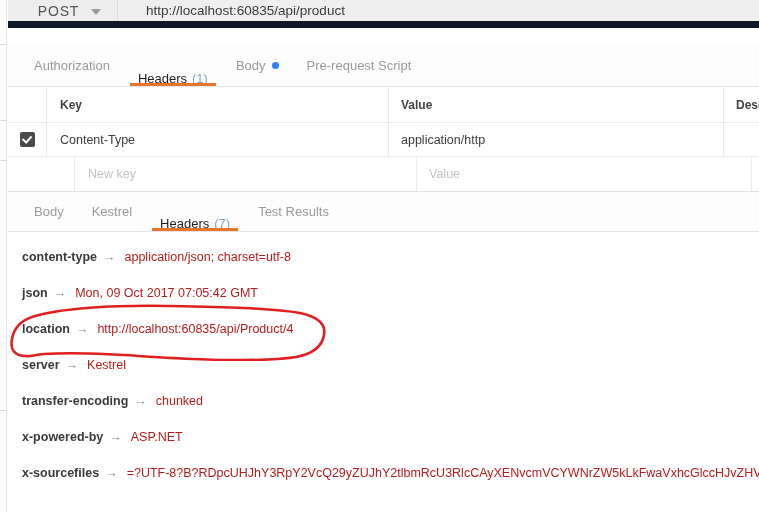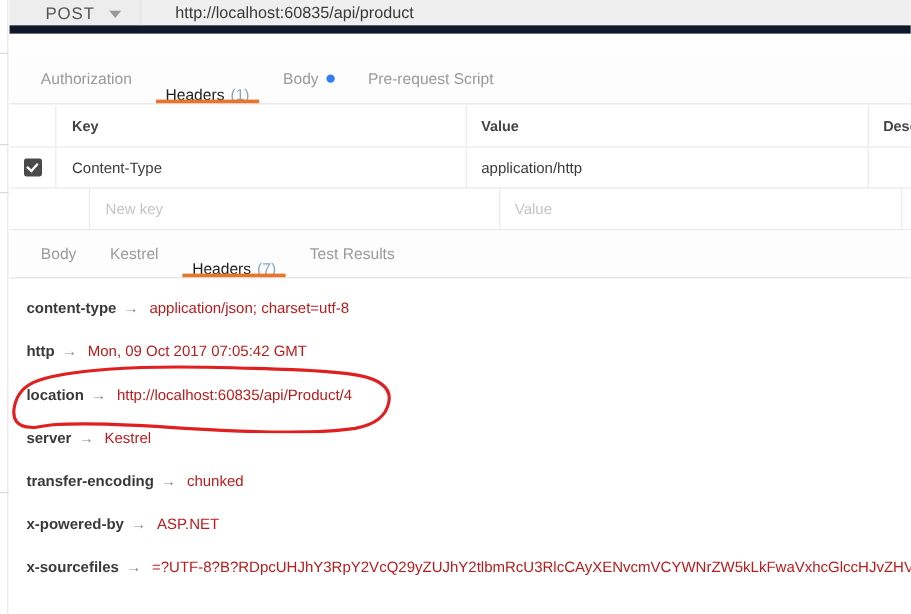--- a/index.html
+++ b/index.html
@@ -368,7 +368,7 @@
     </div>
 
     <div class="hdr-row">
-      <span class="hdr-name">http</span>
+      <span class="hdr-name">json</span>
       <span class="hdr-arrow">→</span>
       <span class="hdr-value">Mon, 09 Oct 2017 07:05:42 GMT</span>
     </div>

